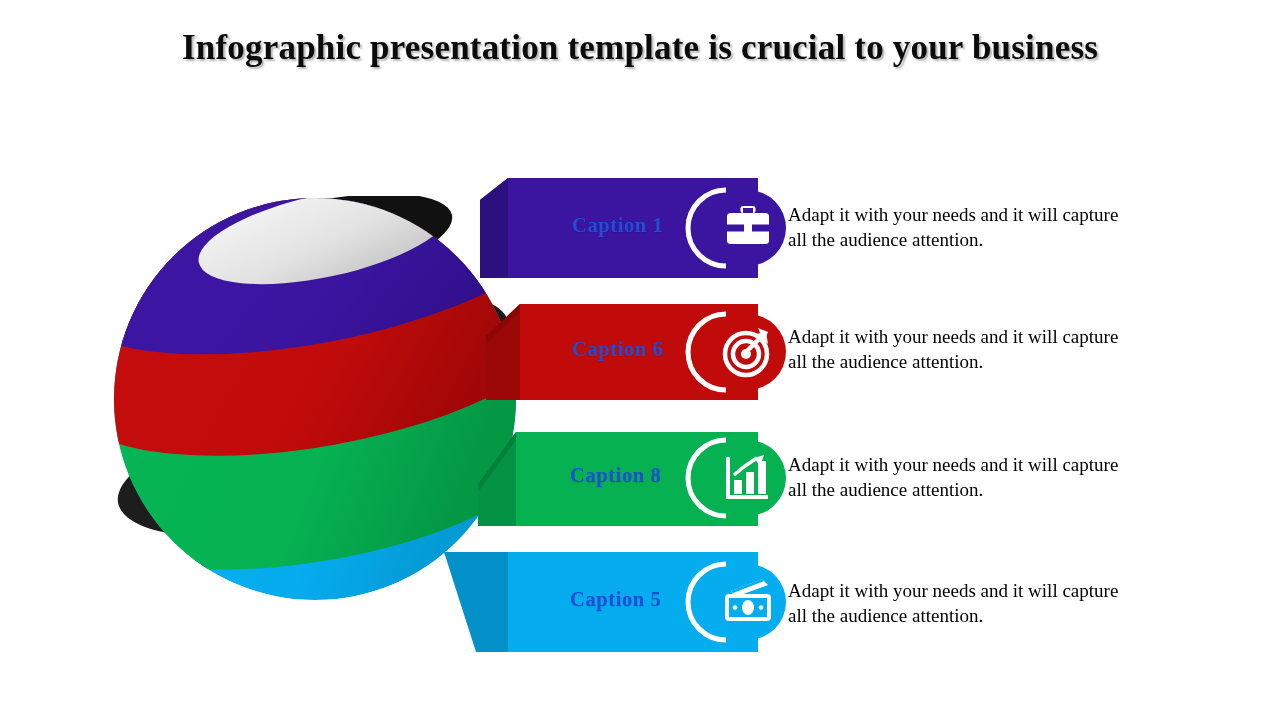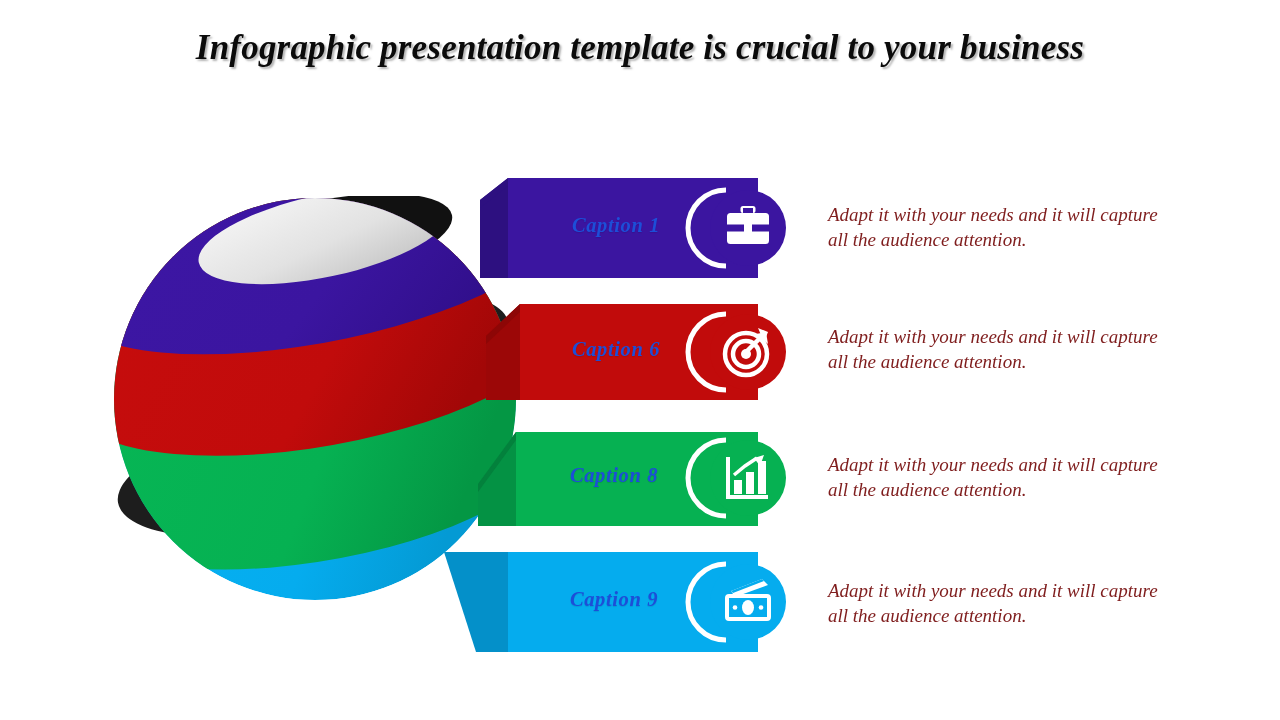--- a/index.html
+++ b/index.html
@@ -20,7 +20,6 @@
     width: 1280px;
     height: 604px;
     background: #ffffff;
-    font-style: italic;
   }
 
   

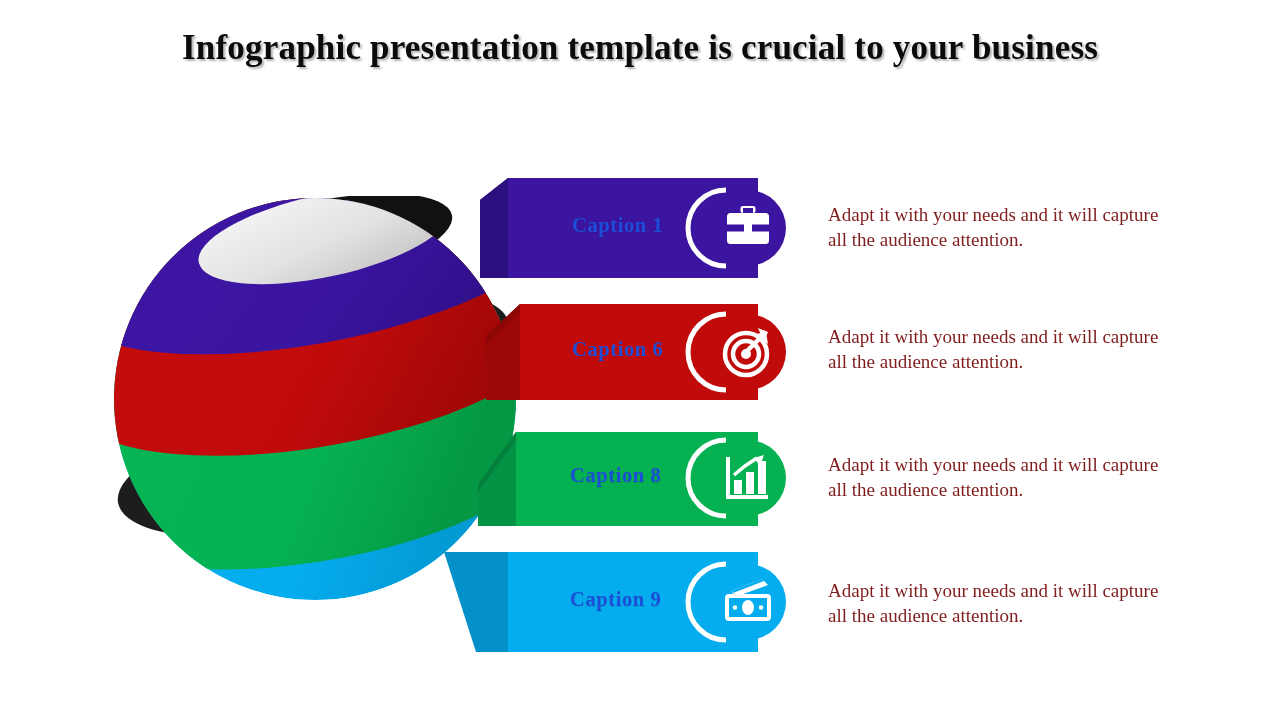--- a/index.html
+++ b/index.html
@@ -78,12 +78,12 @@
 
   .desc {
     position: absolute;
-    left: 828px;
+    left: 788px;
     width: 352px;
     font-family: "Liberation Serif", "DejaVu Serif", serif;
     font-size: 19px;
     line-height: 25px;
-    color: #7f1d1d;
+    color: #000000;
   }
 </style>
 </head>

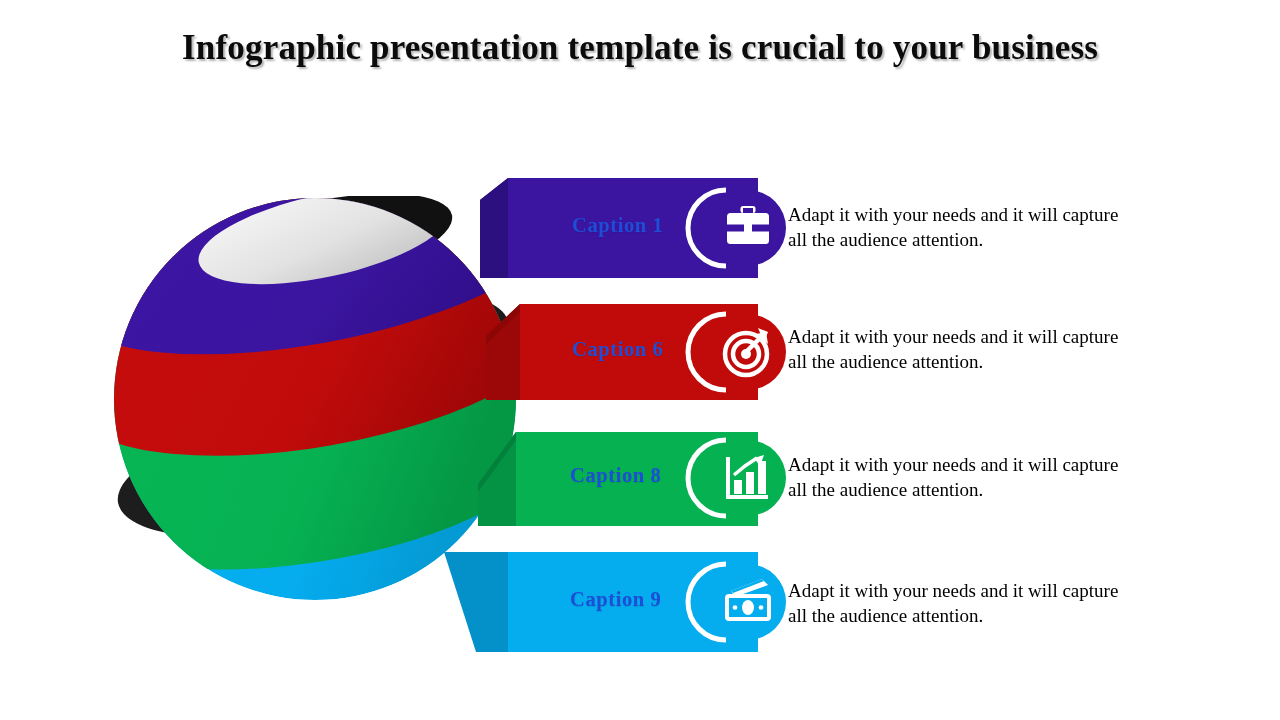--- a/index.html
+++ b/index.html
@@ -249,7 +249,7 @@
       </svg>
     </div>
 
-    <div class="caption" style="left:570px; top:36px;">Caption 9</div>
+    <div class="caption" style="left:570px; top:36px;">Caption 5</div>
 
     <div class="desc" style="top:26px;">Adapt it with your needs and it will capture all the audience attention.</div>
   </div>

